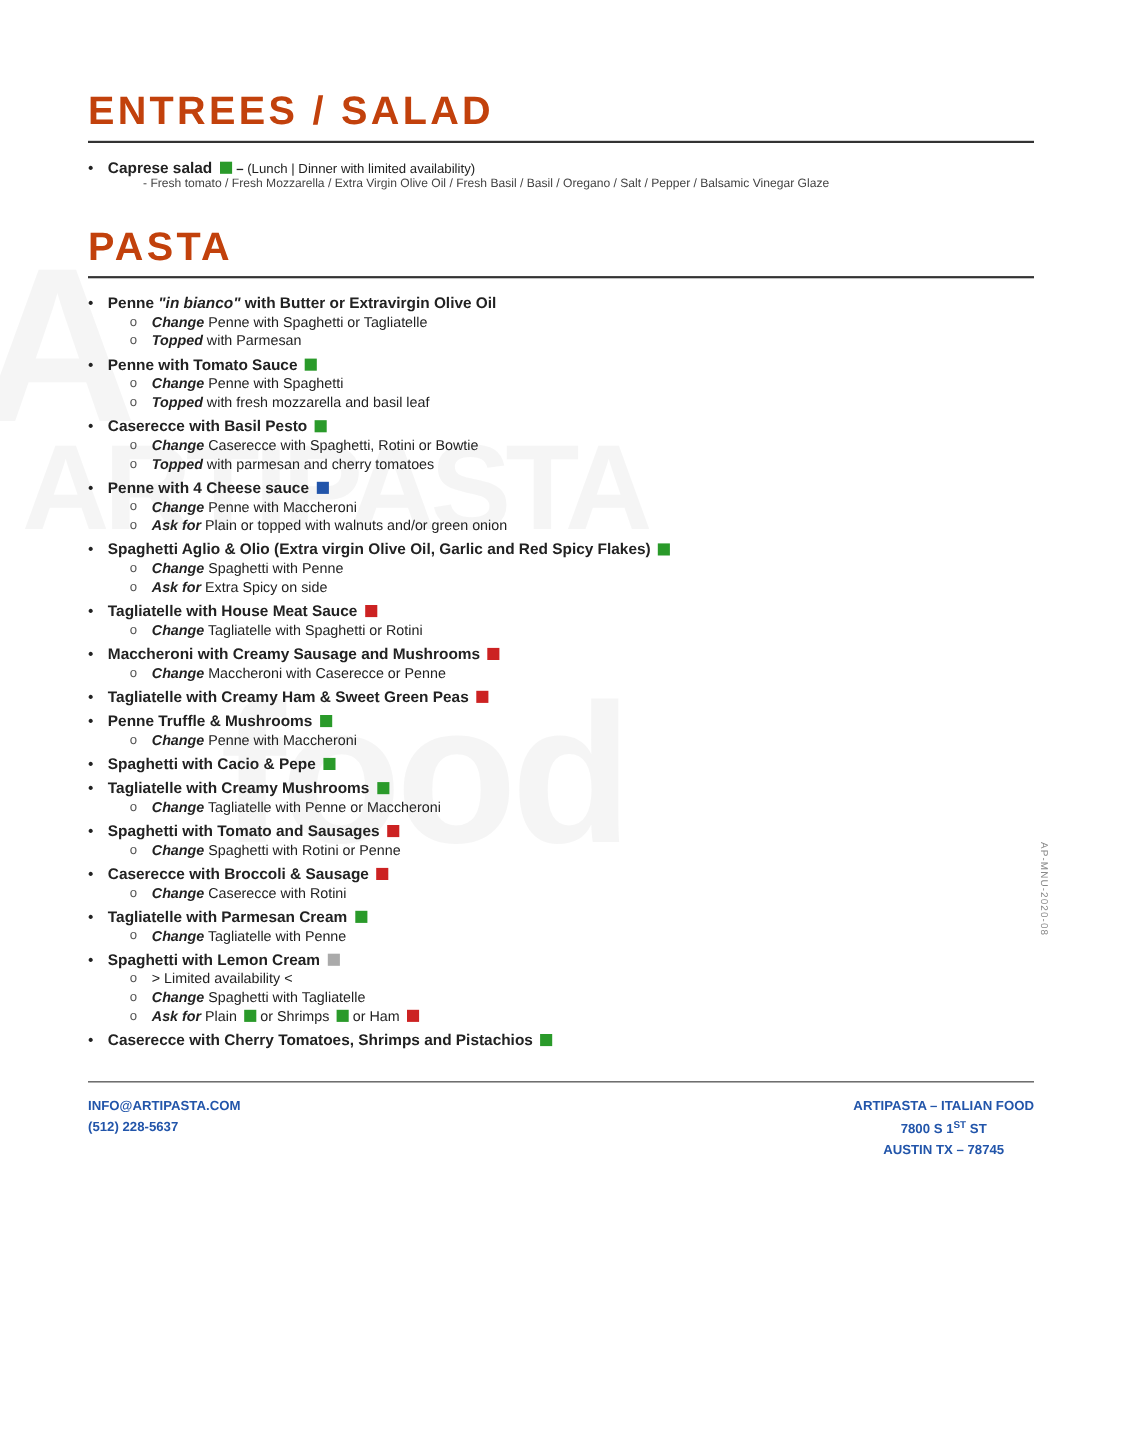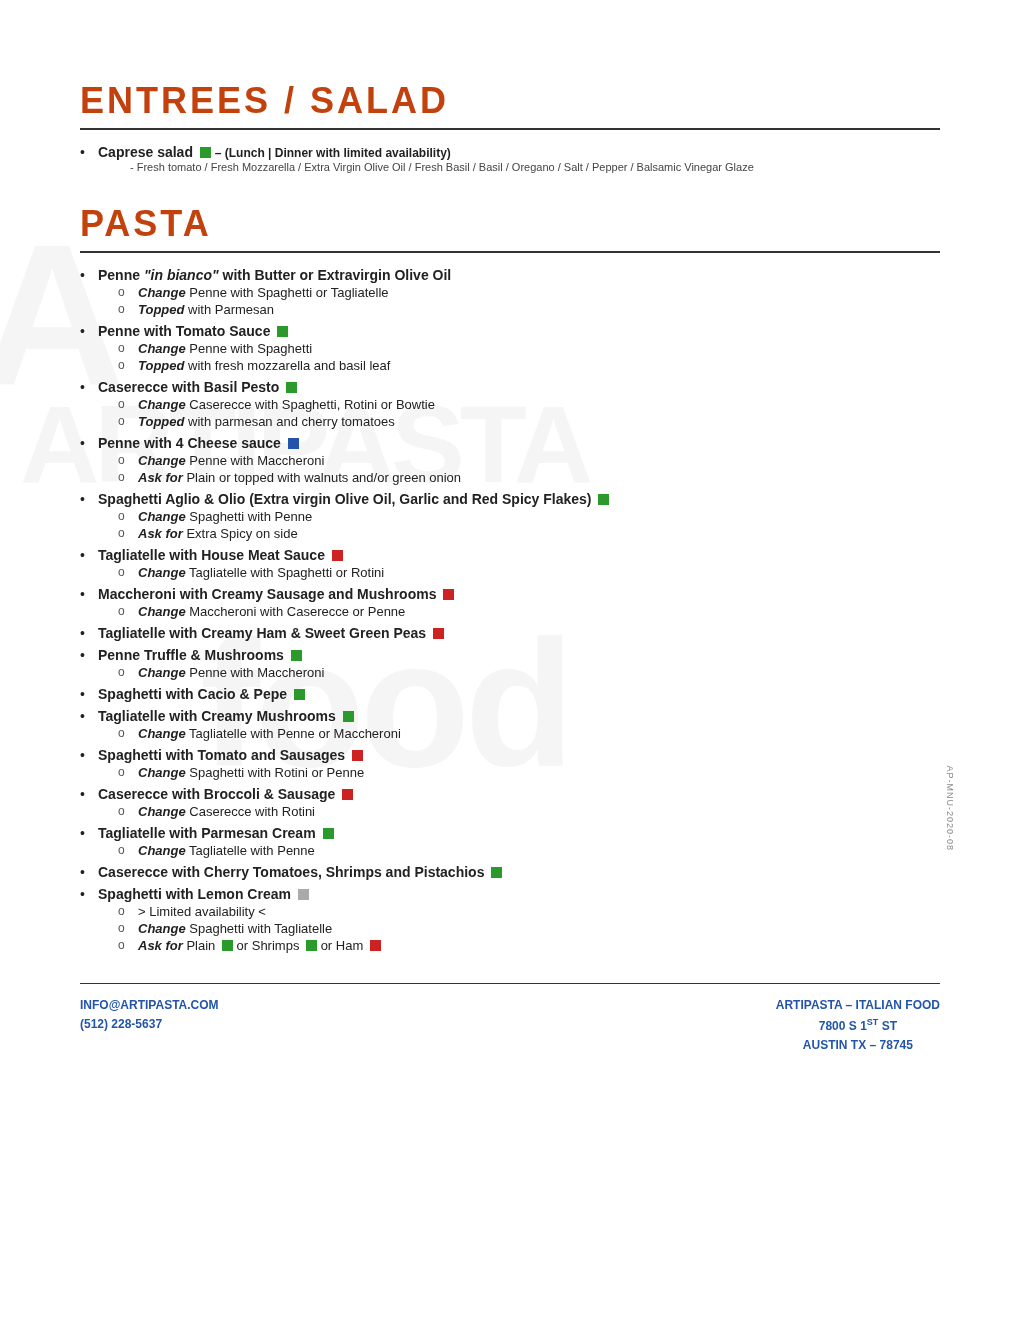--- a/index.html
+++ b/index.html
@@ -138,7 +138,7 @@
       color: #222;
     }
     .avail-label {
-      font-weight: bold;
+      font-weight: normal;
       font-style: normal;
     }
 

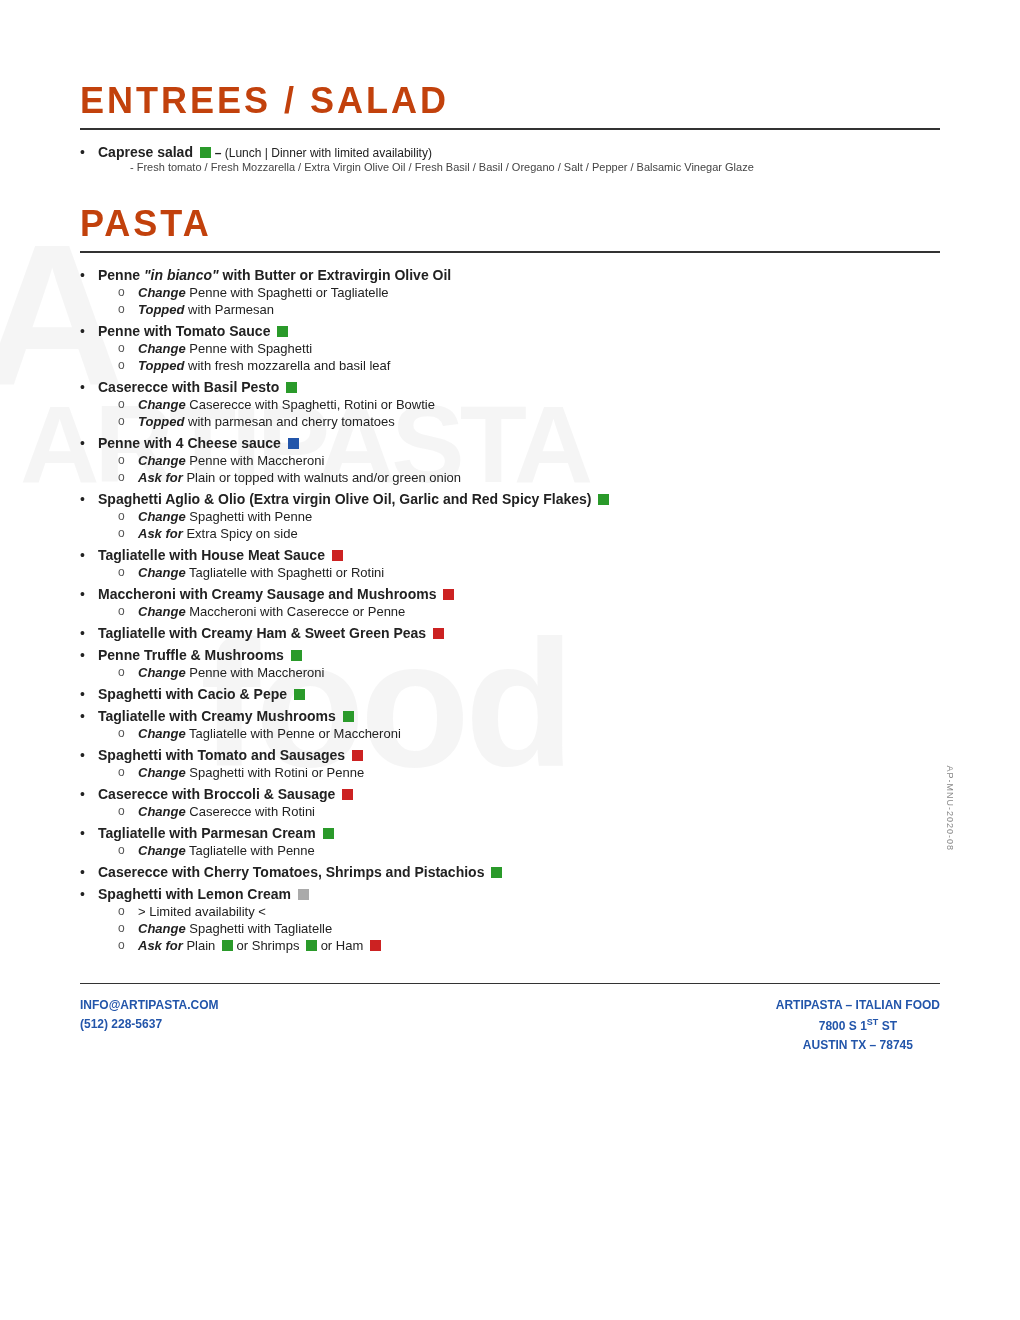--- a/index.html
+++ b/index.html
@@ -317,16 +317,16 @@
         </li>
 
         <li class="menu-item">
-          <span class="item-name"><strong>Caserecce with Cherry Tomatoes, Shrimps and Pistachios</strong> <span class="color-square green-sq"></span></span>
-        </li>
-
-        <li class="menu-item">
           <span class="item-name"><strong>Spaghetti with Lemon Cream</strong> <span class="color-square" style="background:#aaa;display:inline-block;width:11px;height:11px;margin-left:3px;vertical-align:middle;"></span></span>
           <ul class="sub-list">
             <li>&gt; Limited availability &lt;</li>
             <li><span class="sub-label-change">Change</span> Spaghetti with Tagliatelle</li>
             <li><span class="sub-label-ask">Ask for</span> Plain <span class="color-square green-sq"></span> or Shrimps <span class="color-square green-sq"></span> or Ham <span class="color-square red-sq"></span></li>
           </ul>
+        </li>
+
+        <li class="menu-item">
+          <span class="item-name"><strong>Caserecce with Cherry Tomatoes, Shrimps and Pistachios</strong> <span class="color-square green-sq"></span></span>
         </li>
 
       </ul>

